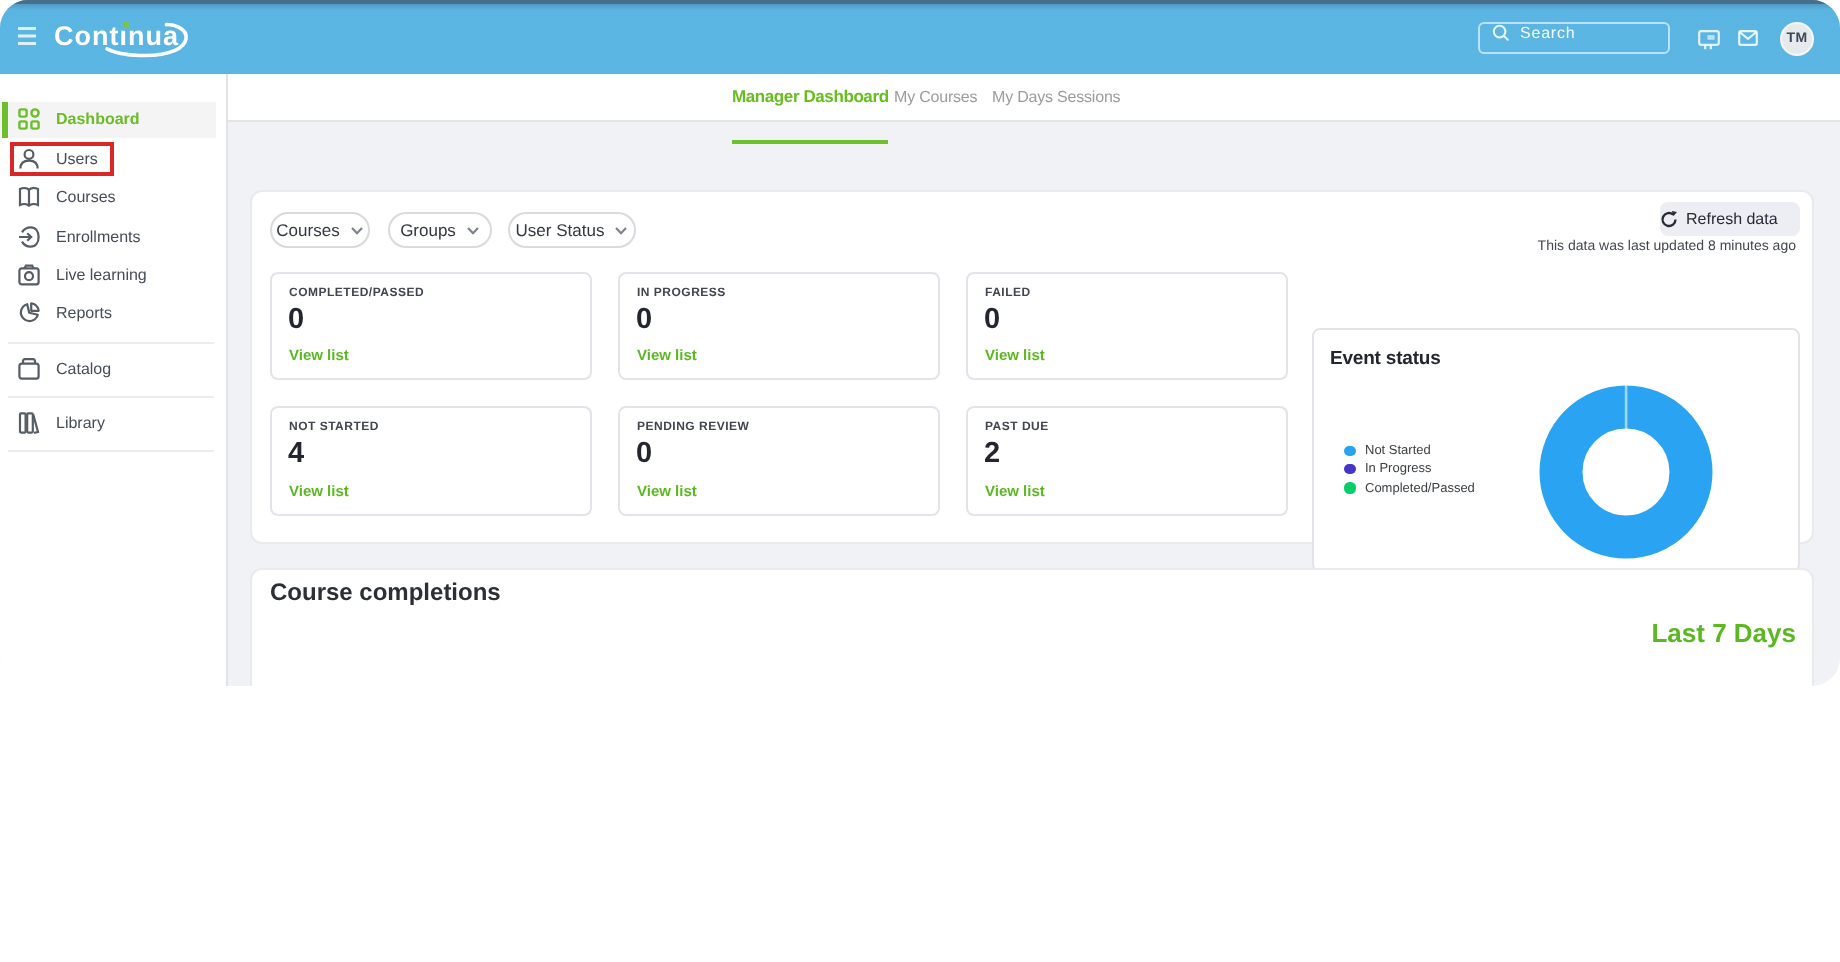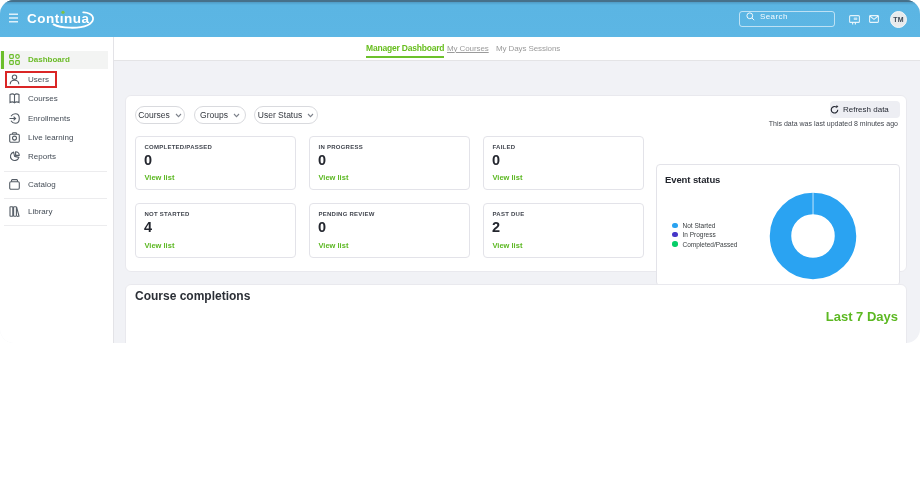--- a/index.html
+++ b/index.html
@@ -34,7 +34,7 @@
   .tabbar{position:absolute;left:114px;top:37px;width:806px;height:24px;background:#fff;
     border-bottom:1px solid #e4e4e6;}
   .tab{position:absolute;top:43.5px;font-size:8px;color:#9b9b9b;letter-spacing:-0.1px;}
-  .tab.act{color:#67be1e;font-weight:bold;font-size:8.5px;top:43px;border-bottom:2px solid #6cc12c;padding-bottom:3px;letter-spacing:-0.2px;}
+  .tab.act{color:#67be1e;font-weight:bold;font-size:8.5px;top:43px;border-bottom:2px solid #6cc12c;padding-bottom:17px;letter-spacing:-0.2px;}
 
   
   .bigcard{position:absolute;background:#fff;border:1px solid #e9e9ee;border-radius:6px;}

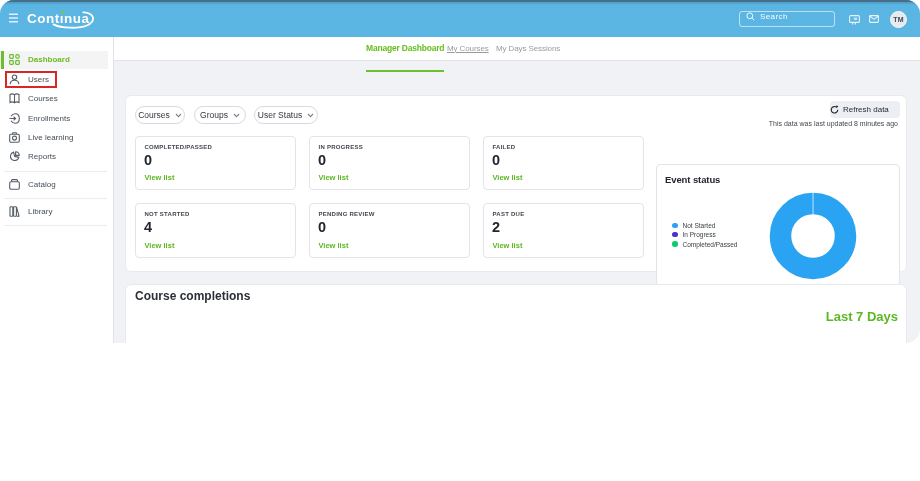--- a/index.html
+++ b/index.html
@@ -176,7 +176,7 @@
 
   <div class="tabbar"></div>
   <div class="tab act" style="left:366px;">Manager Dashboard</div>
-  <div class="tab" style="left:447px;text-decoration:underline;">My Courses</div>
+  <div class="tab" style="left:447px;">My Courses</div>
   <div class="tab" style="left:496px;">My Days Sessions</div>
 
   <div class="bigcard" style="left:125px;top:95px;width:782px;height:177px;">

